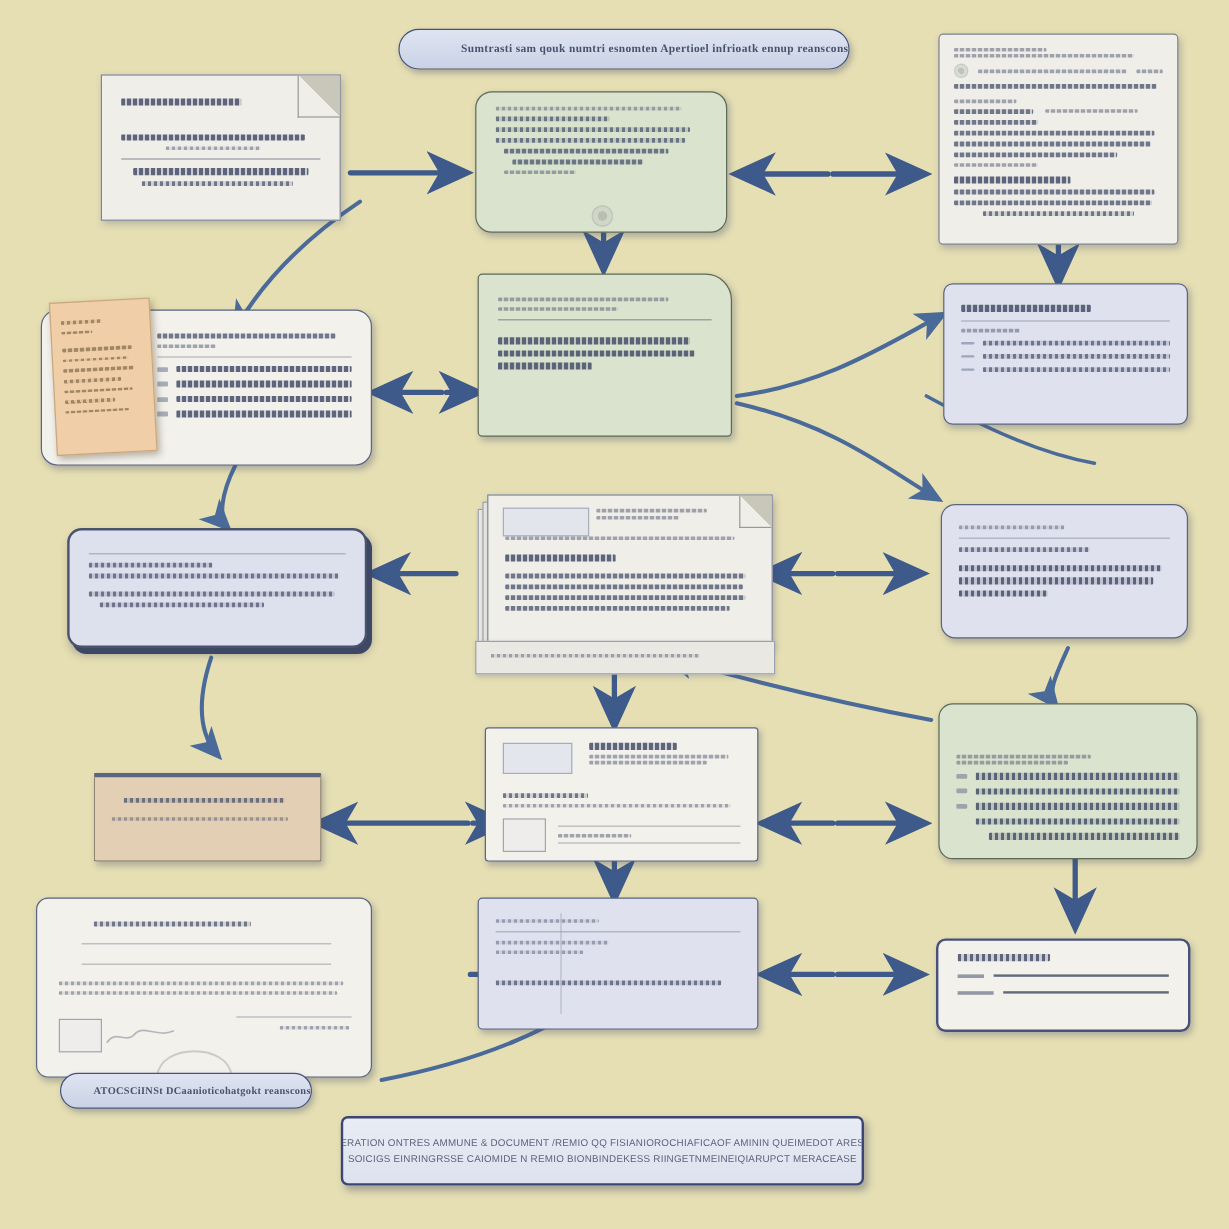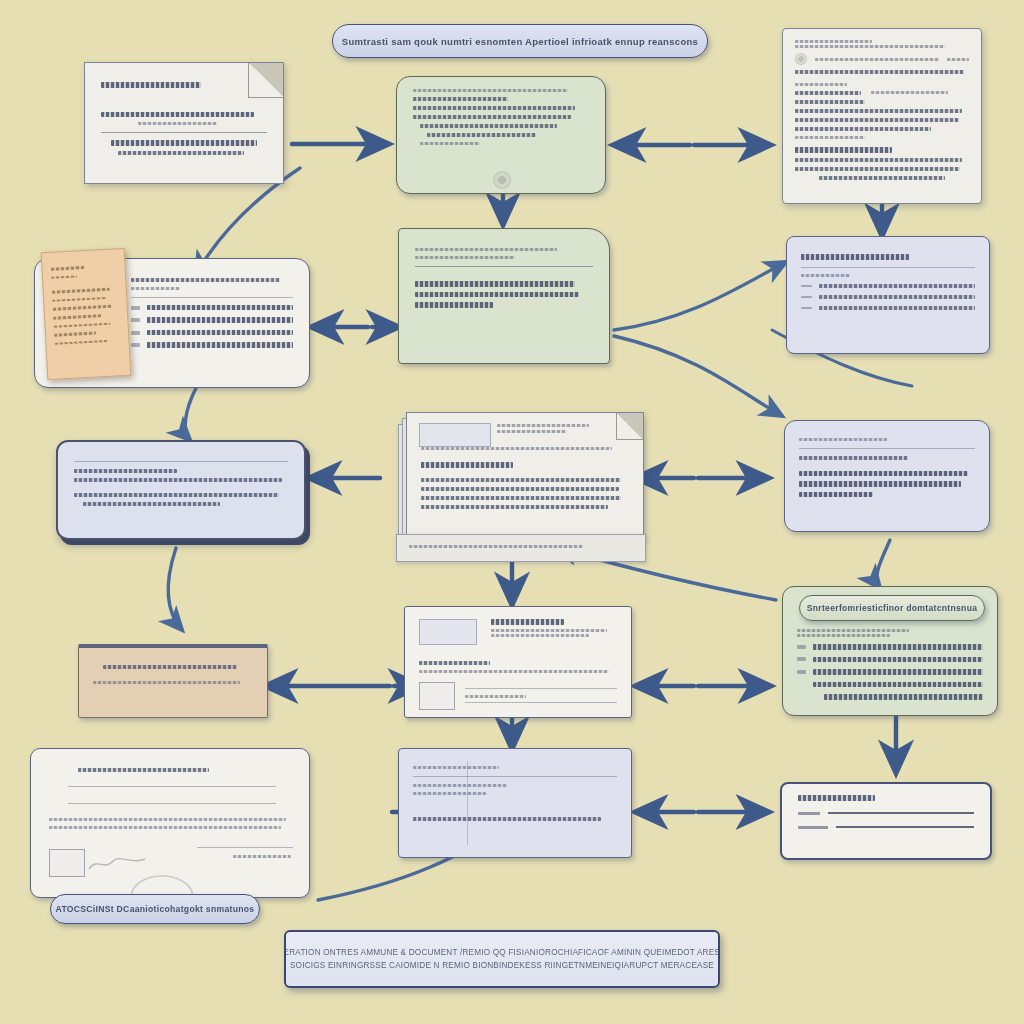--- a/index.html
+++ b/index.html
@@ -59,8 +59,9 @@
     border:1.5px solid #45527a;border-radius:26px;
     background:linear-gradient(#dfe4f1,#c9d2e6);
     box-shadow:2px 3px 5px rgba(60,70,100,.35);
-    display:flex;align-items:center;justify-content:center;
+    display:flex;align-items:center;justify-content:flex-end;
     text-align:center;
+    font-family:Liberation Serif, serif;
   }
   .pilltext{
     font-size:9.5px;letter-spacing:.3px;color:#2f3a57;font-weight:600;

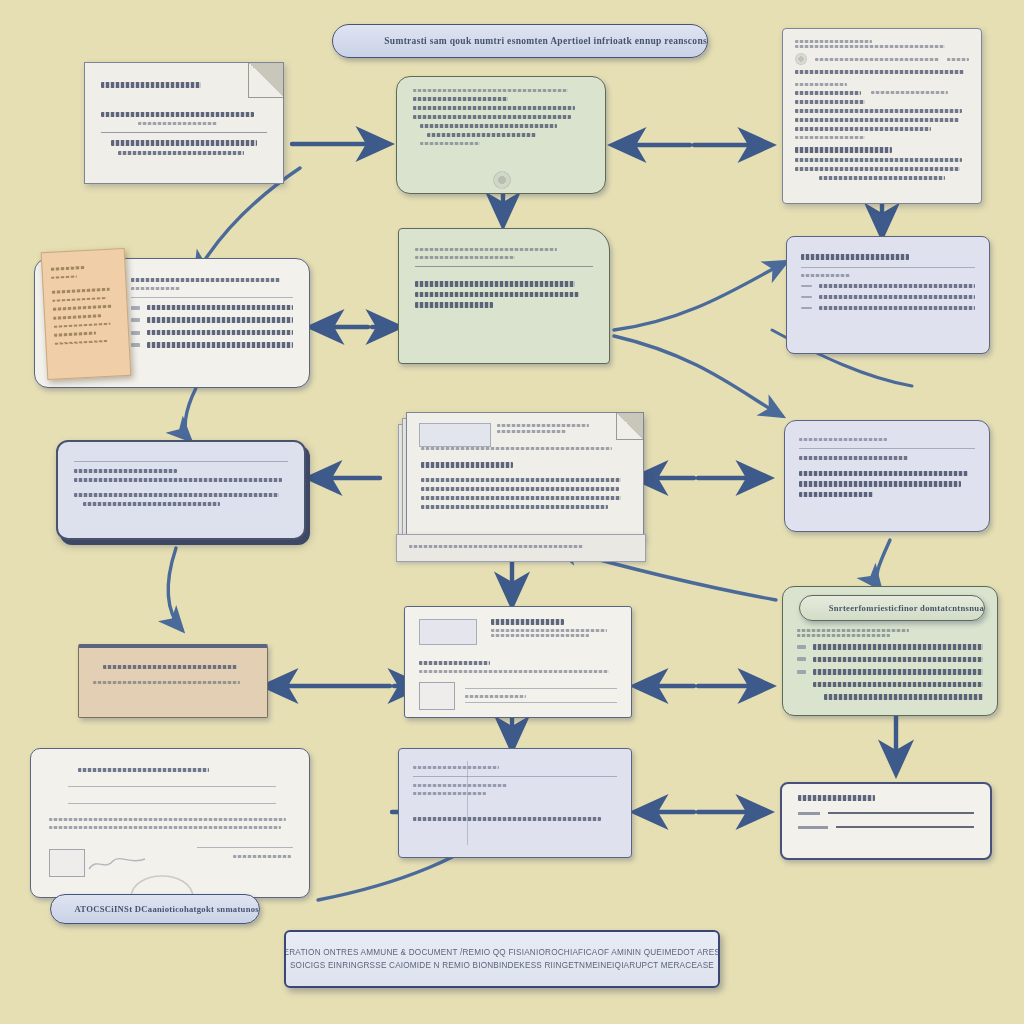--- a/index.html
+++ b/index.html
@@ -363,9 +363,6 @@
   </div>
 
   <div class="node card green" style="left:782px;top:586px;width:216px;height:130px;border-radius:12px;">
-    <div class="pill" style="position:absolute;left:16px;top:8px;width:184px;height:24px;background:linear-gradient(#e6ebdd,#d2dcc6);border-color:#5d6a58;">
-      <span class="pilltext sm">Snrteerfomriesticfinor domtatcntnsnua</span>
-    </div>
     <div style="padding:40px 14px 8px 14px;">
       <span class="tx lt" style="width:60%;margin:2px 0"></span>
       <span class="tx lt" style="width:50%;margin:2px 0"></span>

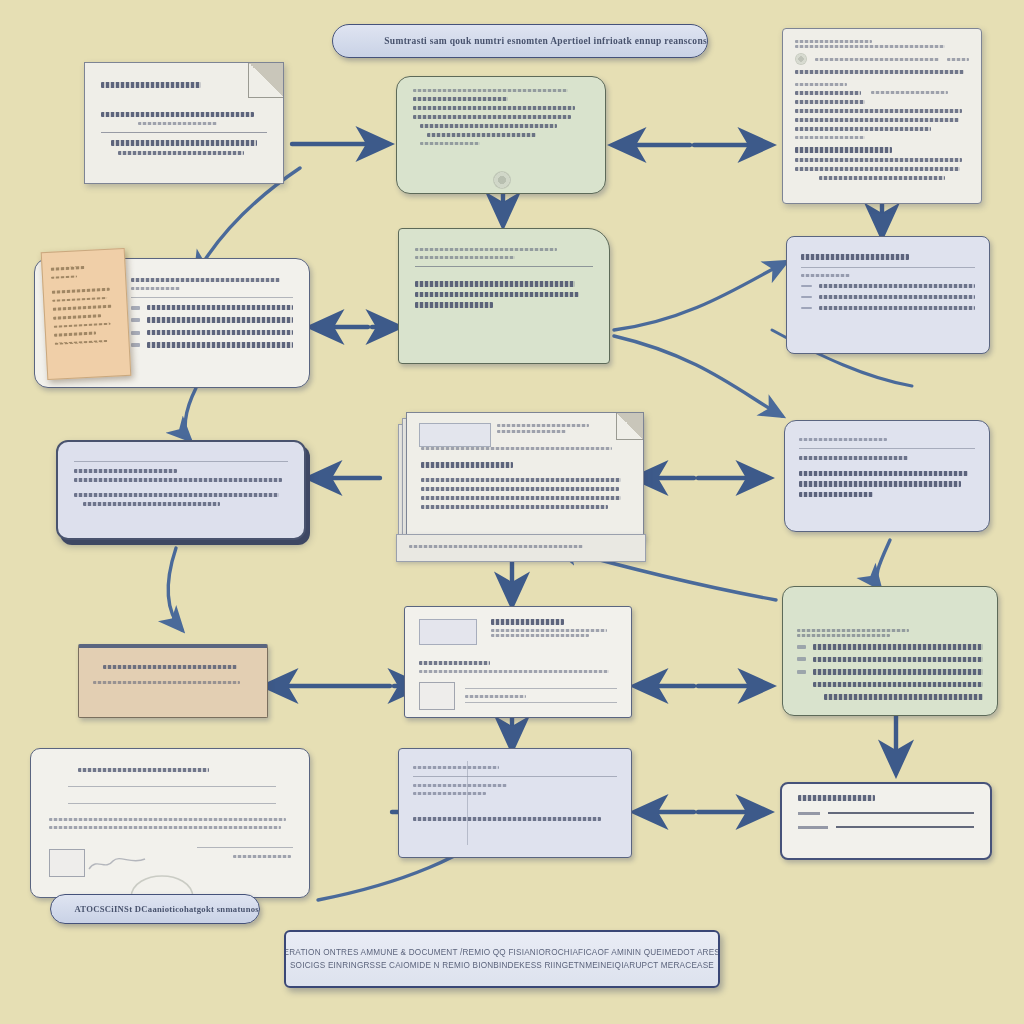--- a/index.html
+++ b/index.html
@@ -410,7 +410,7 @@
     </div>
   </div>
   <div class="node pill" style="left:50px;top:894px;width:210px;height:30px;">
-    <span class="pilltext sm">ATOCSCiINSt DCaanioticohatgokt snmatunos</span>
+    <span class="pilltext sm">ATOCSCiINSt DCaanioticohatgokt reanscons</span>
   </div>
 
   <div class="node card" style="left:398px;top:748px;width:234px;height:110px;border-radius:4px;">

